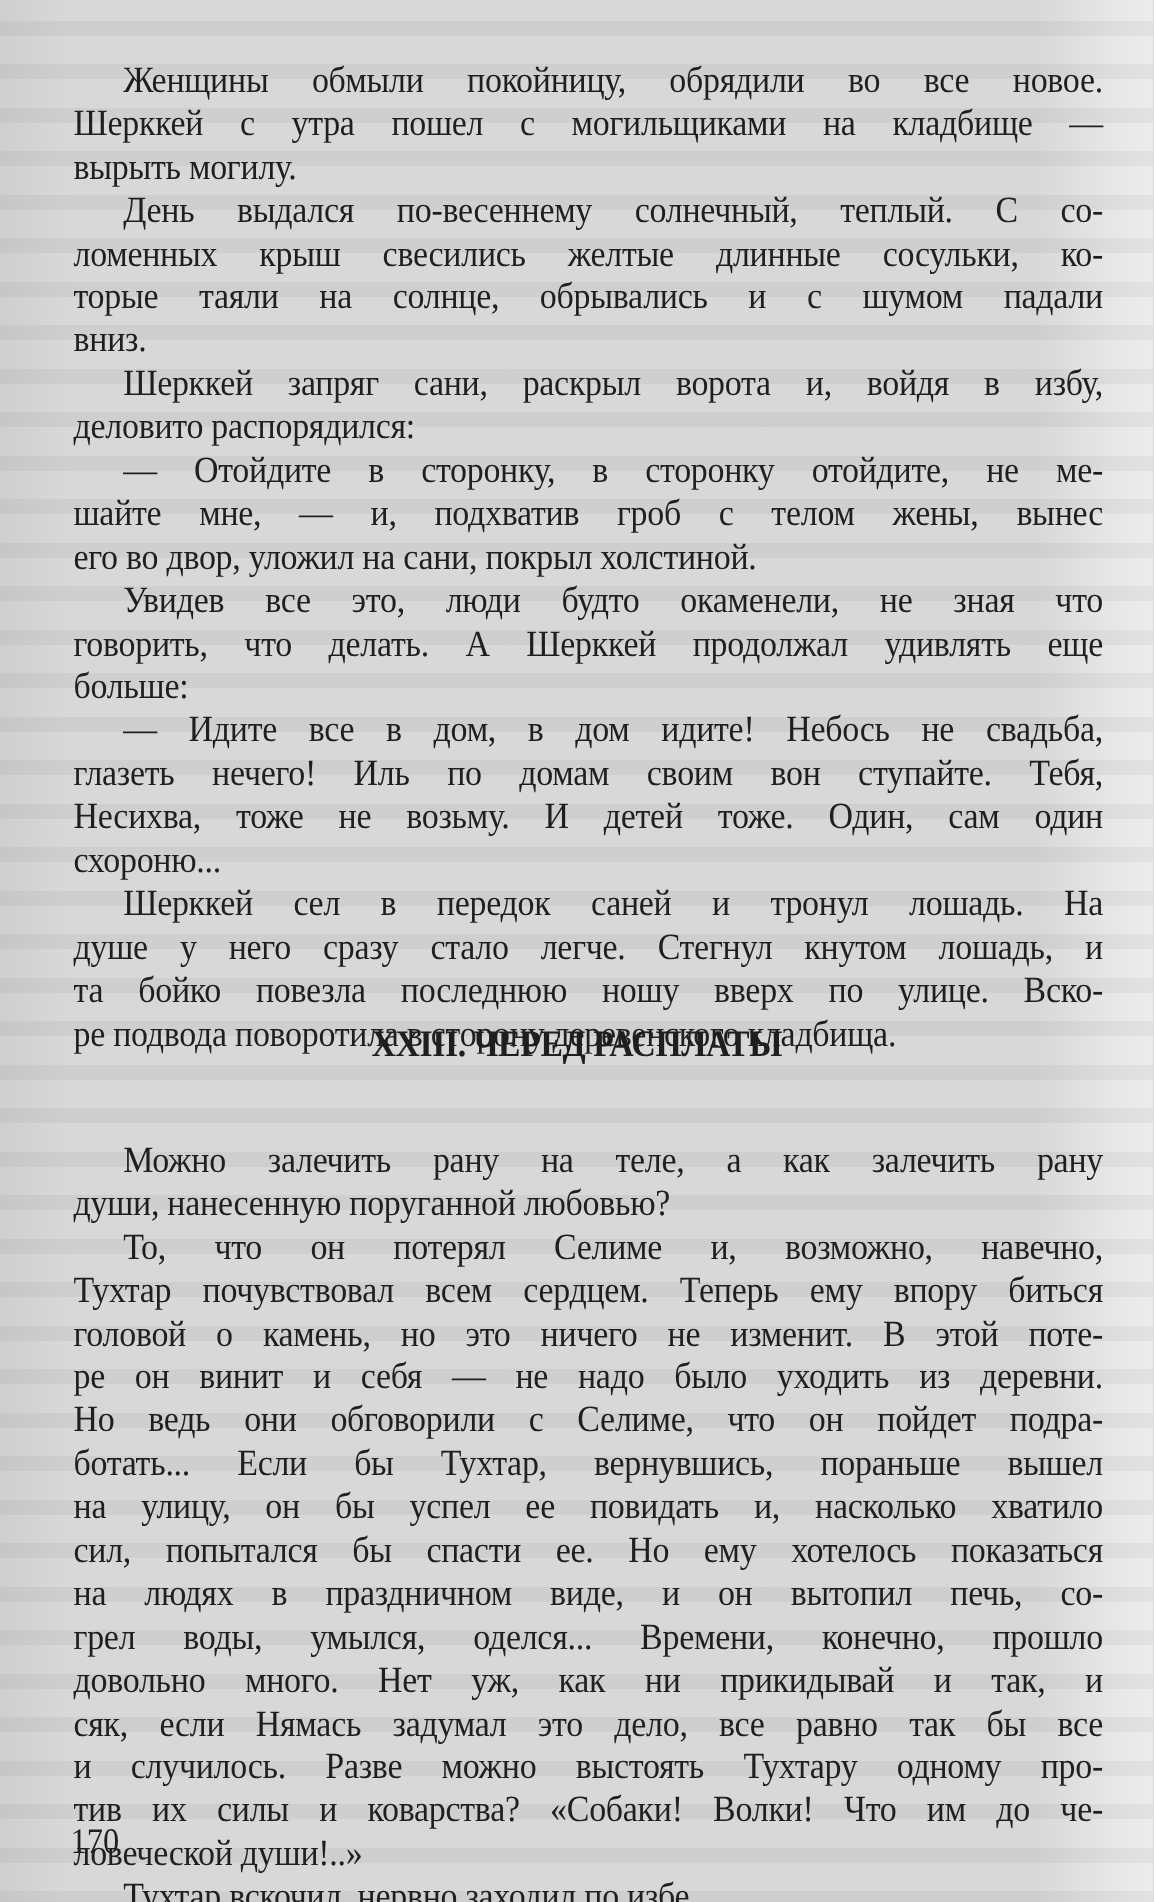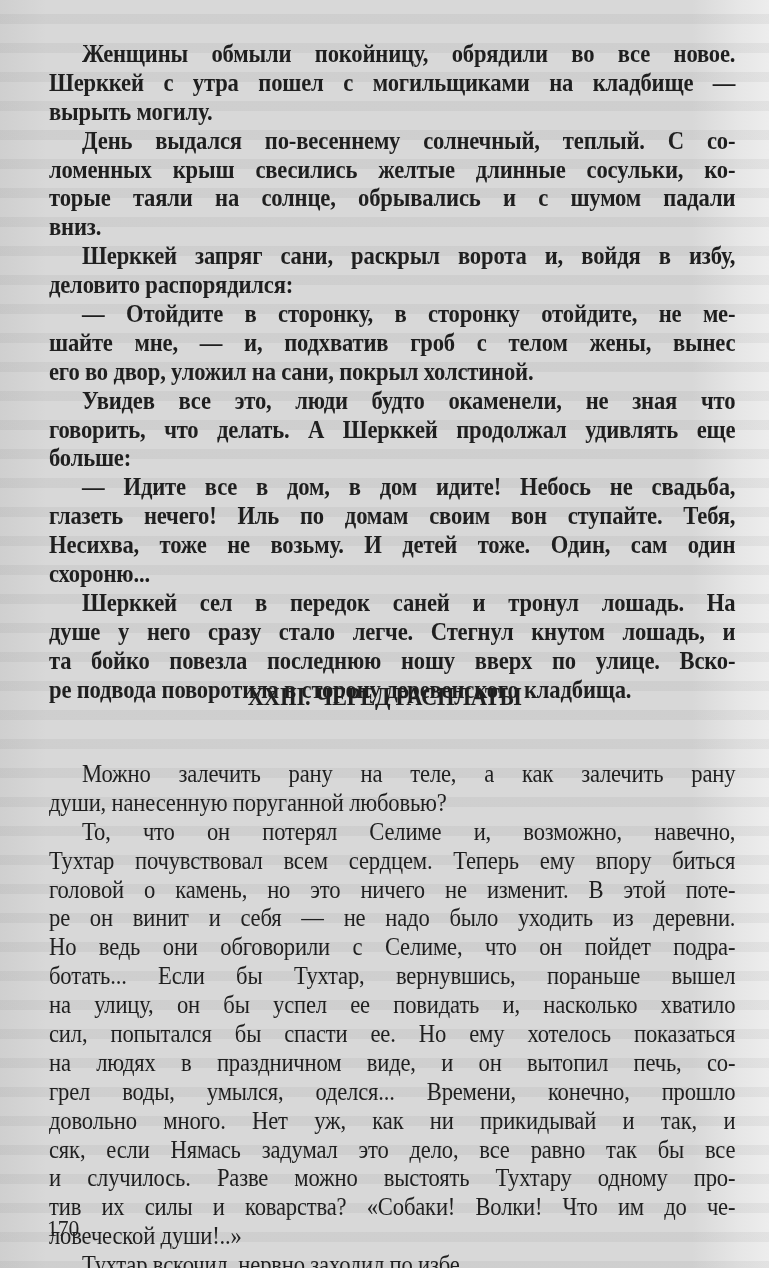--- a/index.html
+++ b/index.html
@@ -26,7 +26,6 @@
       left: 49px;
       top: 40px;
       width: 686px;
-      font-weight: bold;
     }
     .line {
       height: 28.9px;

